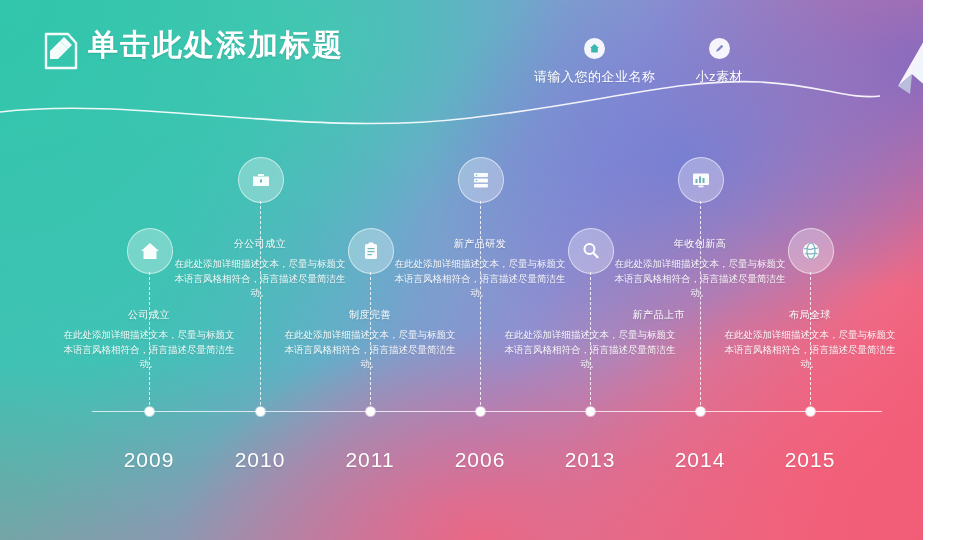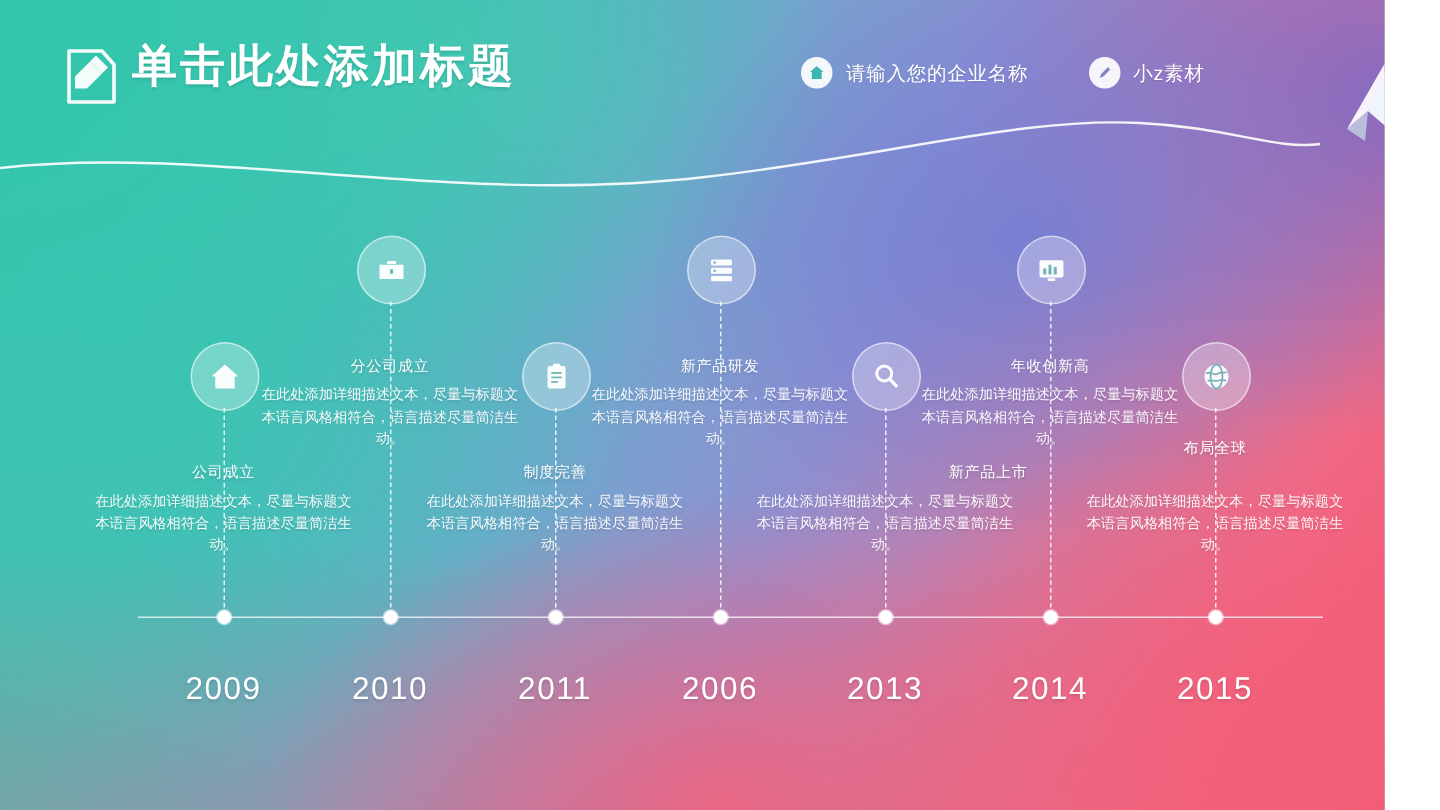--- a/index.html
+++ b/index.html
@@ -96,6 +96,7 @@
     display: flex;
     align-items: center;
     gap: 9px;
+    flex-direction: column;
   }
   .hr-badge {
     width: 21px; height: 21px;

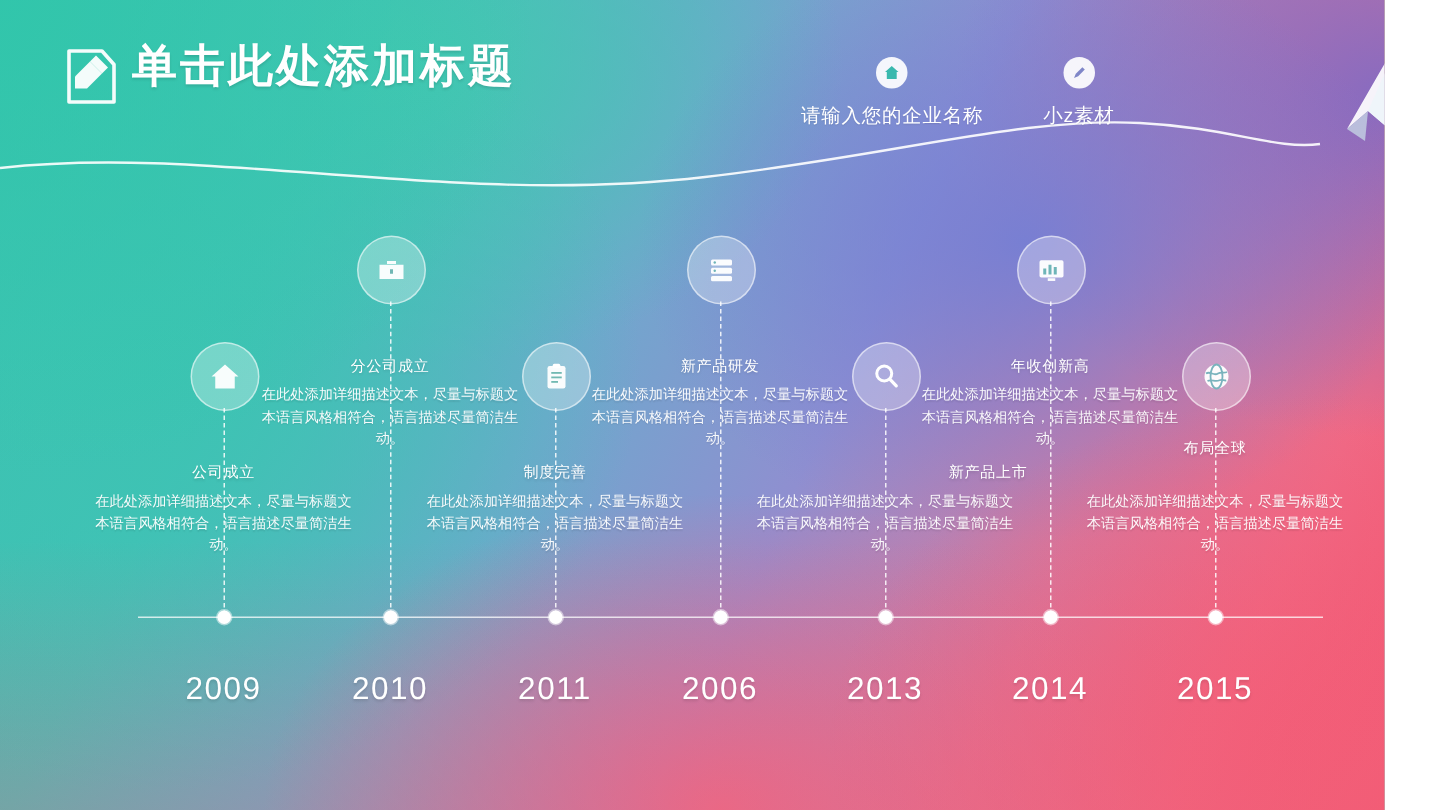--- a/index.html
+++ b/index.html
@@ -357,7 +357,7 @@
           <ellipse cx="11" cy="11" rx="4" ry="8" fill="none" stroke="#79b3bd" stroke-width="1.2"></ellipse>
         </svg>
       </div>
-      <div class="node-title" style="top:292px;">布局全球</div>
+      <div class="node-title" style="top:308px;">布局全球</div>
       <div class="node-desc" style="top:328px;">在此处添加详细描述文本，尽量与标题文本语言风格相符合，语言描述尽量简洁生动。</div>
       <div class="node-year">2015</div>
     </div>

